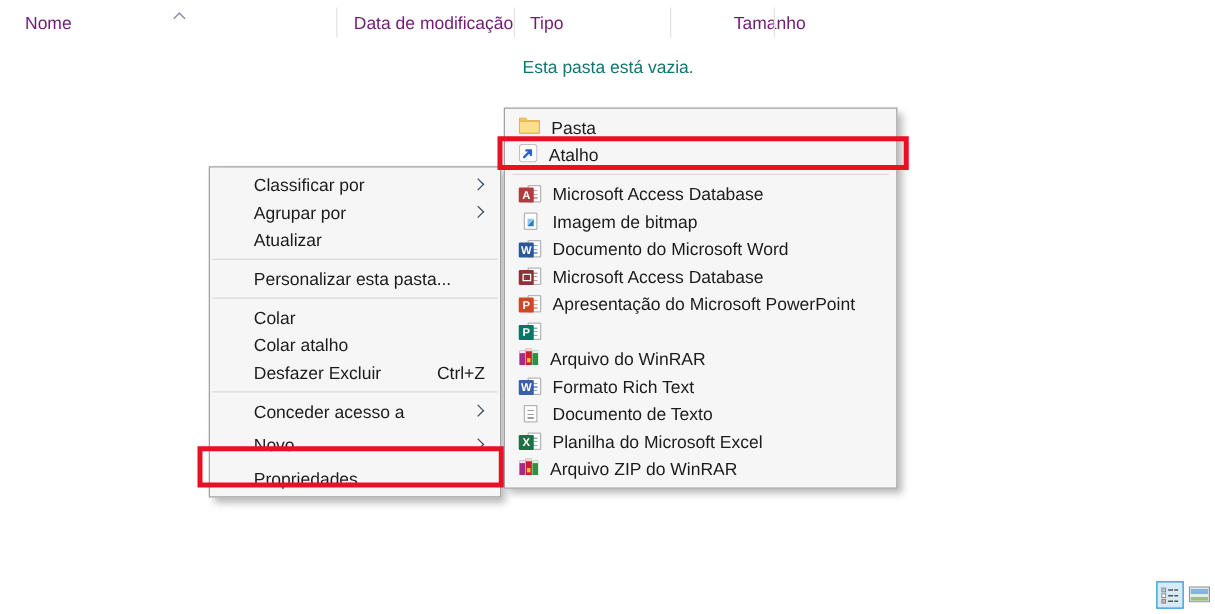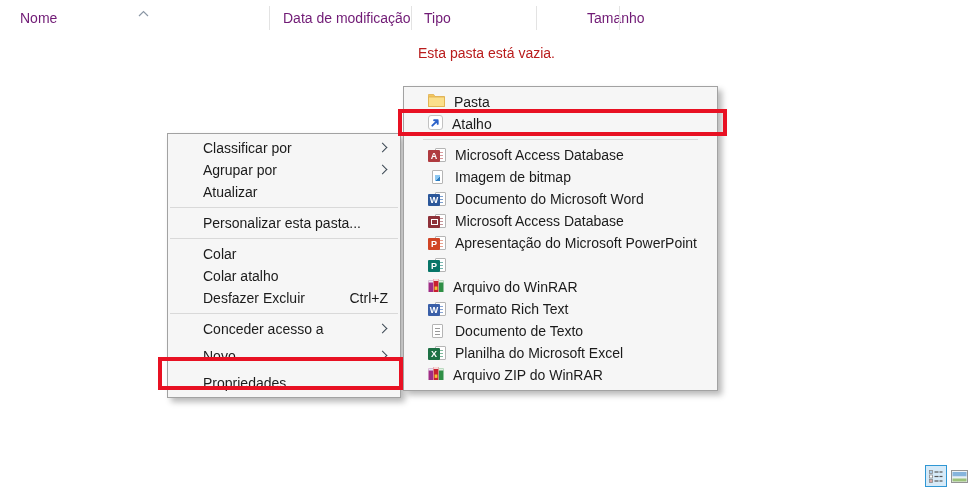--- a/index.html
+++ b/index.html
@@ -13,7 +13,7 @@
   #hsep1{left:269px;} #hsep2{left:411px;} #hsep3{left:536px;} #hsep4{left:619px;}
   #sort-caret{position:absolute;left:138px;top:3px;}
 
-  #empty-msg{position:absolute;left:418px;top:45px;font-size:14px;color:#b91c1c;white-space:nowrap;}
+  #empty-msg{position:absolute;left:418px;top:45px;font-size:14px;color:#0f766e;white-space:nowrap;}
 
   
   .menu{position:absolute;background:#f6f6f6;border:1px solid #a2a2a2;

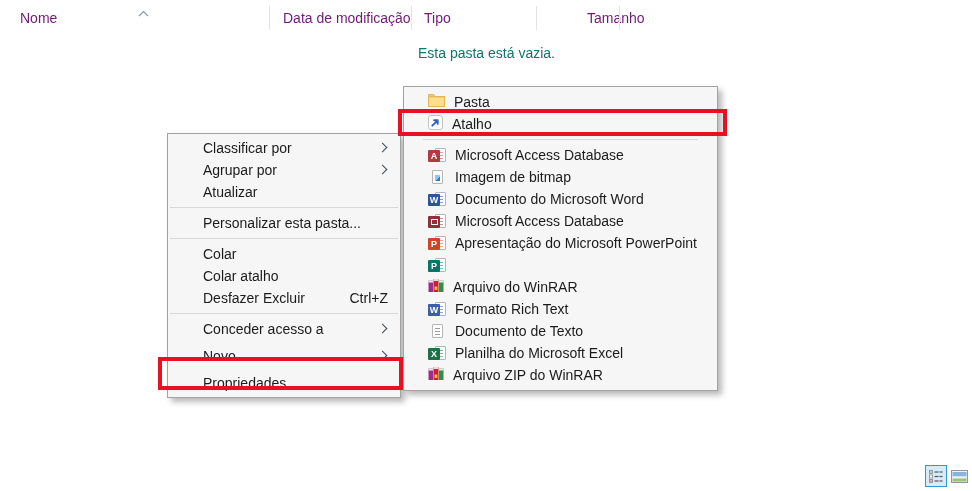--- a/index.html
+++ b/index.html
@@ -20,7 +20,7 @@
         box-shadow:4px 4px 6px rgba(0,0,0,.28);font-size:14px;color:#1b1b1b;
         box-sizing:border-box;padding:3px 0;}
   #context-menu{left:167px;top:133px;width:234px;z-index:2;}
-  #new-submenu{left:403px;top:86px;width:315px;z-index:3;padding:4px 17px;}
+  #new-submenu{left:403px;top:86px;width:315px;z-index:3;padding:4px 4px;}
 
   .mi{position:relative;height:22px;line-height:22px;padding:0 10px 0 35px;white-space:nowrap;cursor:default;}
   .mi.novo{margin:5px 0;}

